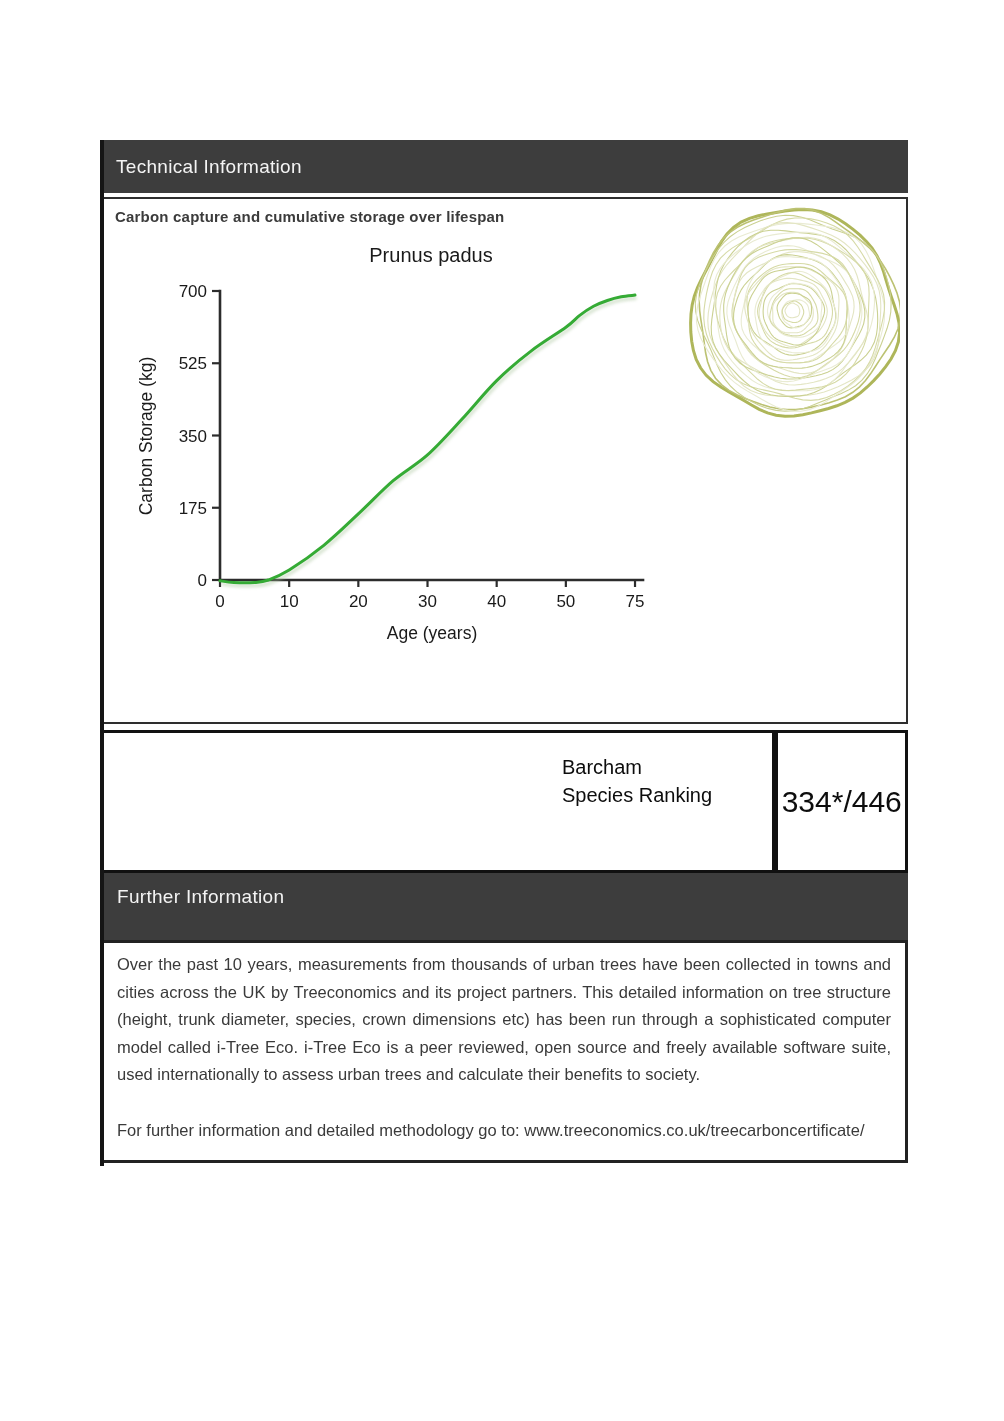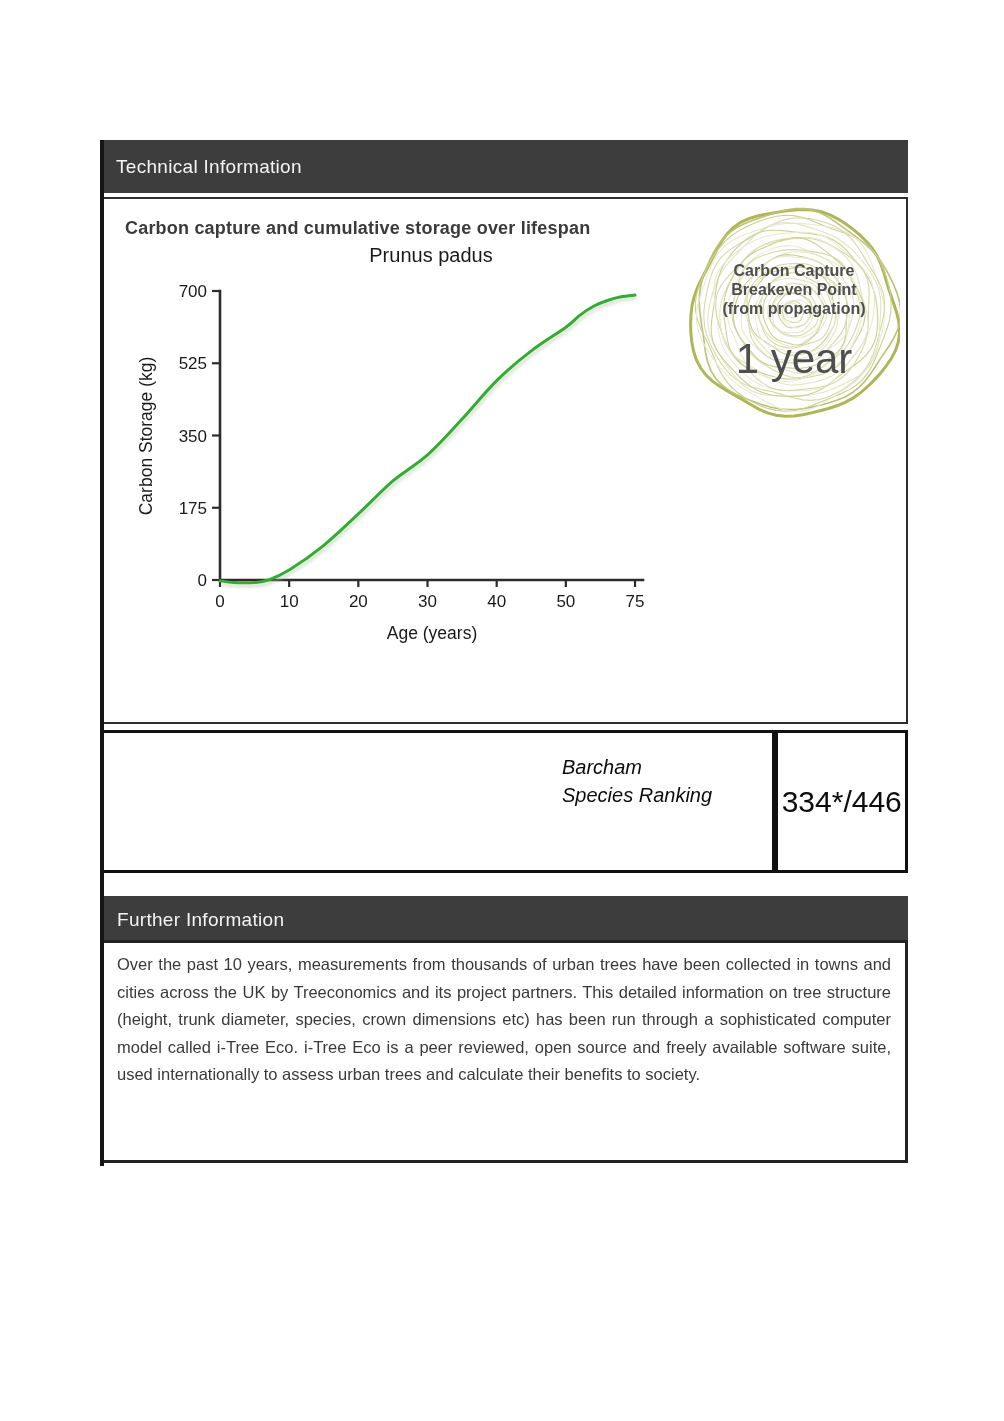--- a/index.html
+++ b/index.html
@@ -16,7 +16,7 @@
 
   .chart-box{position:absolute;left:0;top:57px;width:804px;height:527px;background:#fff;
              border:2px solid #2e2e2e;border-left:none;}
-  .chart-heading{position:absolute;left:9px;top:7px;margin:12px;font-size:18px;font-weight:bold;
+  .chart-heading{position:absolute;left:9px;top:7px;margin:2px;font-size:15px;font-weight:bold;
                  color:#3b3b3b;letter-spacing:.2px;}
   #chart-svg{position:absolute;left:0;top:0;}
 

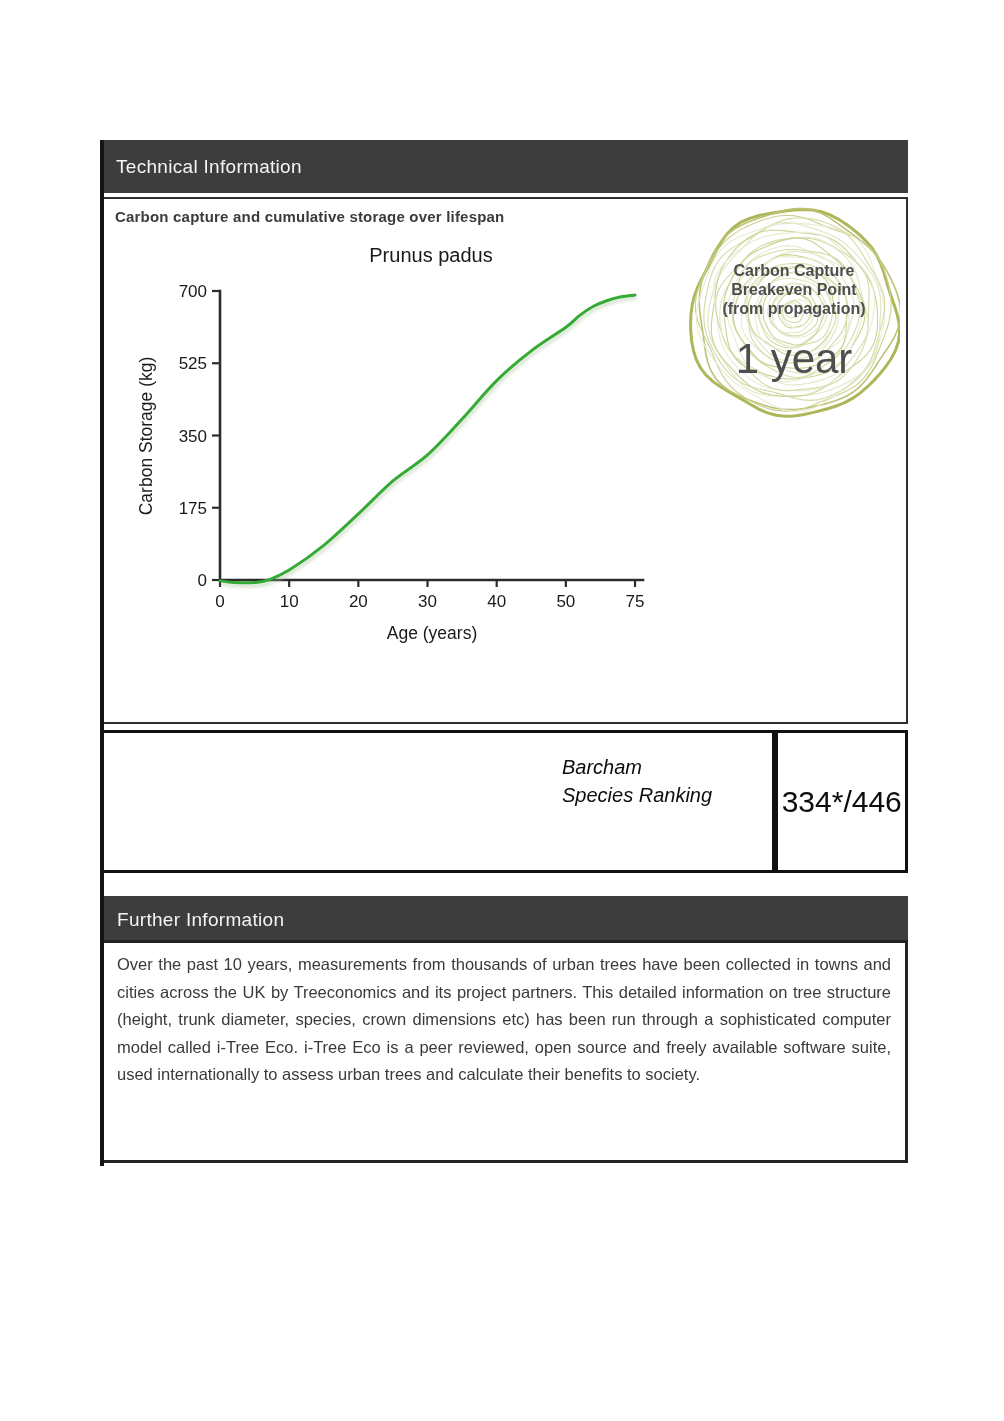--- a/index.html
+++ b/index.html
@@ -128,11 +128,6 @@
             <path d="M115.7,107.0L115.7,107.9L115.5,108.8L115.2,109.7L114.9,110.5L114.5,111.4L114.1,112.2L113.8,113.0L113.4,113.9L112.9,114.7L112.3,115.5L111.6,116.1L110.7,116.6L109.8,117.0L108.9,117.2L108.0,117.4L107.0,117.5L106.1,117.5L105.2,117.5L104.3,117.4L103.4,117.1L102.5,116.8L101.7,116.5L100.9,116.2L100.1,115.9L99.2,115.5L98.4,115.1L97.6,114.6L96.9,114.0L96.3,113.2L95.8,112.4L95.5,111.5L95.2,110.6L95.0,109.7L94.7,108.8L94.5,107.9L94.4,107.0L94.3,106.1L94.4,105.1L94.7,104.2L95.0,103.3L95.5,102.5L96.0,101.7L96.5,101.0L97.1,100.3L97.8,99.6L98.5,99.1L99.3,98.6L100.1,98.2L100.9,97.9L101.7,97.5L102.5,97.1L103.4,96.8L104.2,96.4L105.2,96.1L106.1,96.0L107.1,96.0L108.0,96.3L108.9,96.7L109.8,97.2L110.5,97.7L111.3,98.3L112.0,98.9L112.7,99.5L113.3,100.2L113.8,101.0L114.3,101.8L114.6,102.6L114.9,103.5L115.2,104.3L115.5,105.2L115.7,106.1L115.7,107.0Z" fill="none" stroke="#d6daa6" stroke-width="1.1"></path>
             <path d="M111.8,105.7L111.8,106.3L111.7,106.9L111.6,107.6L111.4,108.2L111.3,108.8L111.1,109.4L110.8,110.0L110.4,110.6L109.9,111.1L109.4,111.5L108.8,111.7L108.1,111.9L107.5,112.1L106.9,112.2L106.3,112.4L105.7,112.5L105.1,112.7L104.5,112.8L103.9,112.8L103.3,112.8L102.6,112.6L102.0,112.5L101.4,112.3L100.8,112.0L100.3,111.7L99.7,111.4L99.2,110.9L98.8,110.4L98.5,109.9L98.2,109.3L97.9,108.7L97.6,108.2L97.4,107.6L97.2,106.9L97.0,106.3L97.0,105.7L97.1,105.0L97.3,104.4L97.6,103.8L97.9,103.2L98.2,102.7L98.5,102.2L98.8,101.7L99.1,101.1L99.5,100.6L99.9,100.2L100.4,99.7L100.9,99.3L101.4,99.0L102.0,98.7L102.6,98.4L103.2,98.2L103.9,98.0L104.5,98.0L105.2,98.1L105.8,98.3L106.4,98.6L107.0,98.9L107.5,99.2L108.1,99.5L108.6,99.8L109.2,100.1L109.7,100.5L110.1,101.0L110.5,101.5L110.8,102.1L111.0,102.6L111.2,103.2L111.4,103.8L111.6,104.4L111.7,105.0L111.8,105.7Z" fill="none" stroke="#e3e5c3" stroke-width="1.1"></path>
           </svg>
-        <div class="badge-text">
-          <div>Carbon Capture</div>
-          <div>Breakeven Point</div>
-          <div>(from propagation)</div>
-        </div>
         <div class="badge-value">1 year</div>
       </div>
 

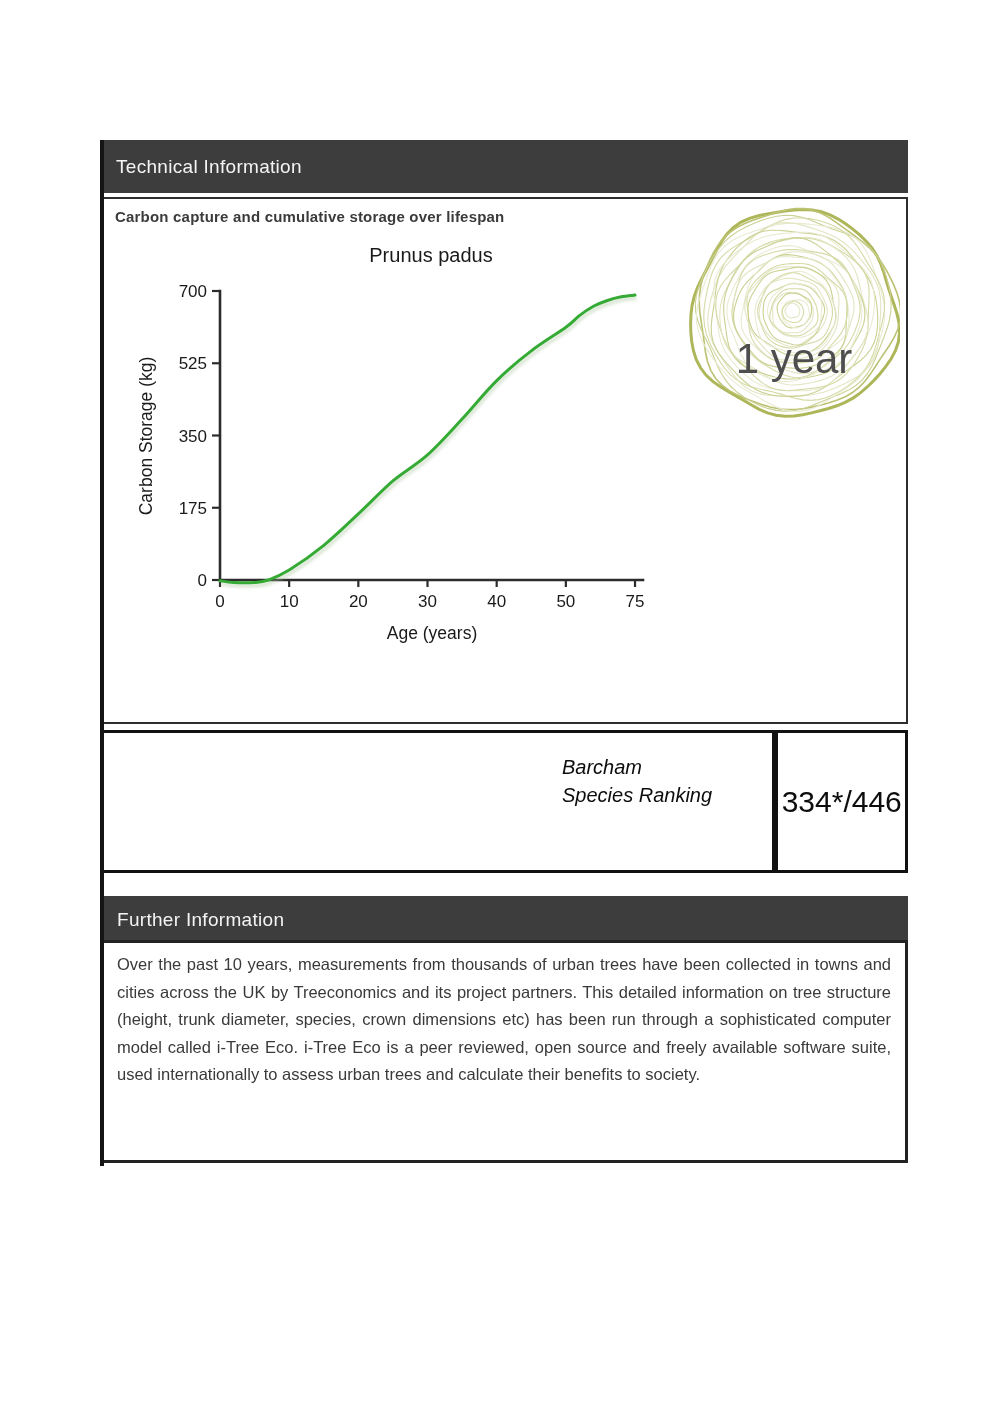--- a/index.html
+++ b/index.html
@@ -128,7 +128,6 @@
             <path d="M115.7,107.0L115.7,107.9L115.5,108.8L115.2,109.7L114.9,110.5L114.5,111.4L114.1,112.2L113.8,113.0L113.4,113.9L112.9,114.7L112.3,115.5L111.6,116.1L110.7,116.6L109.8,117.0L108.9,117.2L108.0,117.4L107.0,117.5L106.1,117.5L105.2,117.5L104.3,117.4L103.4,117.1L102.5,116.8L101.7,116.5L100.9,116.2L100.1,115.9L99.2,115.5L98.4,115.1L97.6,114.6L96.9,114.0L96.3,113.2L95.8,112.4L95.5,111.5L95.2,110.6L95.0,109.7L94.7,108.8L94.5,107.9L94.4,107.0L94.3,106.1L94.4,105.1L94.7,104.2L95.0,103.3L95.5,102.5L96.0,101.7L96.5,101.0L97.1,100.3L97.8,99.6L98.5,99.1L99.3,98.6L100.1,98.2L100.9,97.9L101.7,97.5L102.5,97.1L103.4,96.8L104.2,96.4L105.2,96.1L106.1,96.0L107.1,96.0L108.0,96.3L108.9,96.7L109.8,97.2L110.5,97.7L111.3,98.3L112.0,98.9L112.7,99.5L113.3,100.2L113.8,101.0L114.3,101.8L114.6,102.6L114.9,103.5L115.2,104.3L115.5,105.2L115.7,106.1L115.7,107.0Z" fill="none" stroke="#d6daa6" stroke-width="1.1"></path>
             <path d="M111.8,105.7L111.8,106.3L111.7,106.9L111.6,107.6L111.4,108.2L111.3,108.8L111.1,109.4L110.8,110.0L110.4,110.6L109.9,111.1L109.4,111.5L108.8,111.7L108.1,111.9L107.5,112.1L106.9,112.2L106.3,112.4L105.7,112.5L105.1,112.7L104.5,112.8L103.9,112.8L103.3,112.8L102.6,112.6L102.0,112.5L101.4,112.3L100.8,112.0L100.3,111.7L99.7,111.4L99.2,110.9L98.8,110.4L98.5,109.9L98.2,109.3L97.9,108.7L97.6,108.2L97.4,107.6L97.2,106.9L97.0,106.3L97.0,105.7L97.1,105.0L97.3,104.4L97.6,103.8L97.9,103.2L98.2,102.7L98.5,102.2L98.8,101.7L99.1,101.1L99.5,100.6L99.9,100.2L100.4,99.7L100.9,99.3L101.4,99.0L102.0,98.7L102.6,98.4L103.2,98.2L103.9,98.0L104.5,98.0L105.2,98.1L105.8,98.3L106.4,98.6L107.0,98.9L107.5,99.2L108.1,99.5L108.6,99.8L109.2,100.1L109.7,100.5L110.1,101.0L110.5,101.5L110.8,102.1L111.0,102.6L111.2,103.2L111.4,103.8L111.6,104.4L111.7,105.0L111.8,105.7Z" fill="none" stroke="#e3e5c3" stroke-width="1.1"></path>
           </svg>
-        <div class="badge-value">1 year</div>
       </div>
 
     </section>

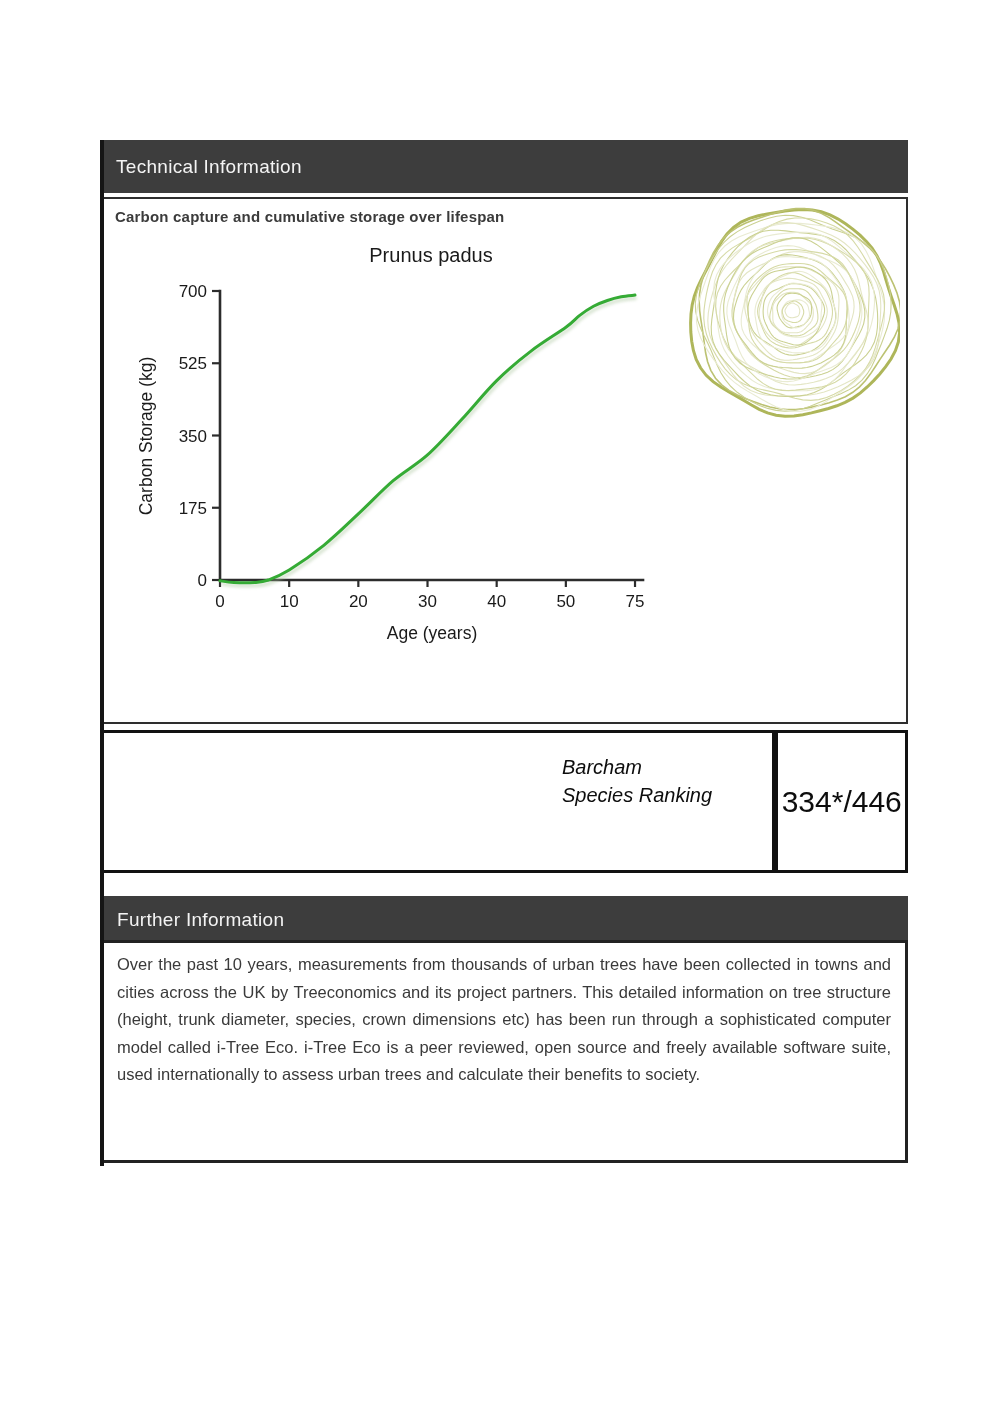--- a/index.html
+++ b/index.html
@@ -32,7 +32,7 @@
 
   .rank-row{position:absolute;left:0;top:590px;width:804px;height:137px;display:flex;}
   .rank-left{position:relative;width:676px;height:137px;border:3px solid #111;border-left:none;
-             background:#fff;font-style:italic;}
+             background:#fff;}
   .rank-title{position:absolute;left:458px;top:20px;font-size:20px;line-height:28px;color:#0d0d0d;}
   .rank-note{position:absolute;right:8px;bottom:9px;font-size:15px;color:#4a4a4a;}
   .rank-value-box{width:128px;height:137px;border:3px solid #111;background:#fff;

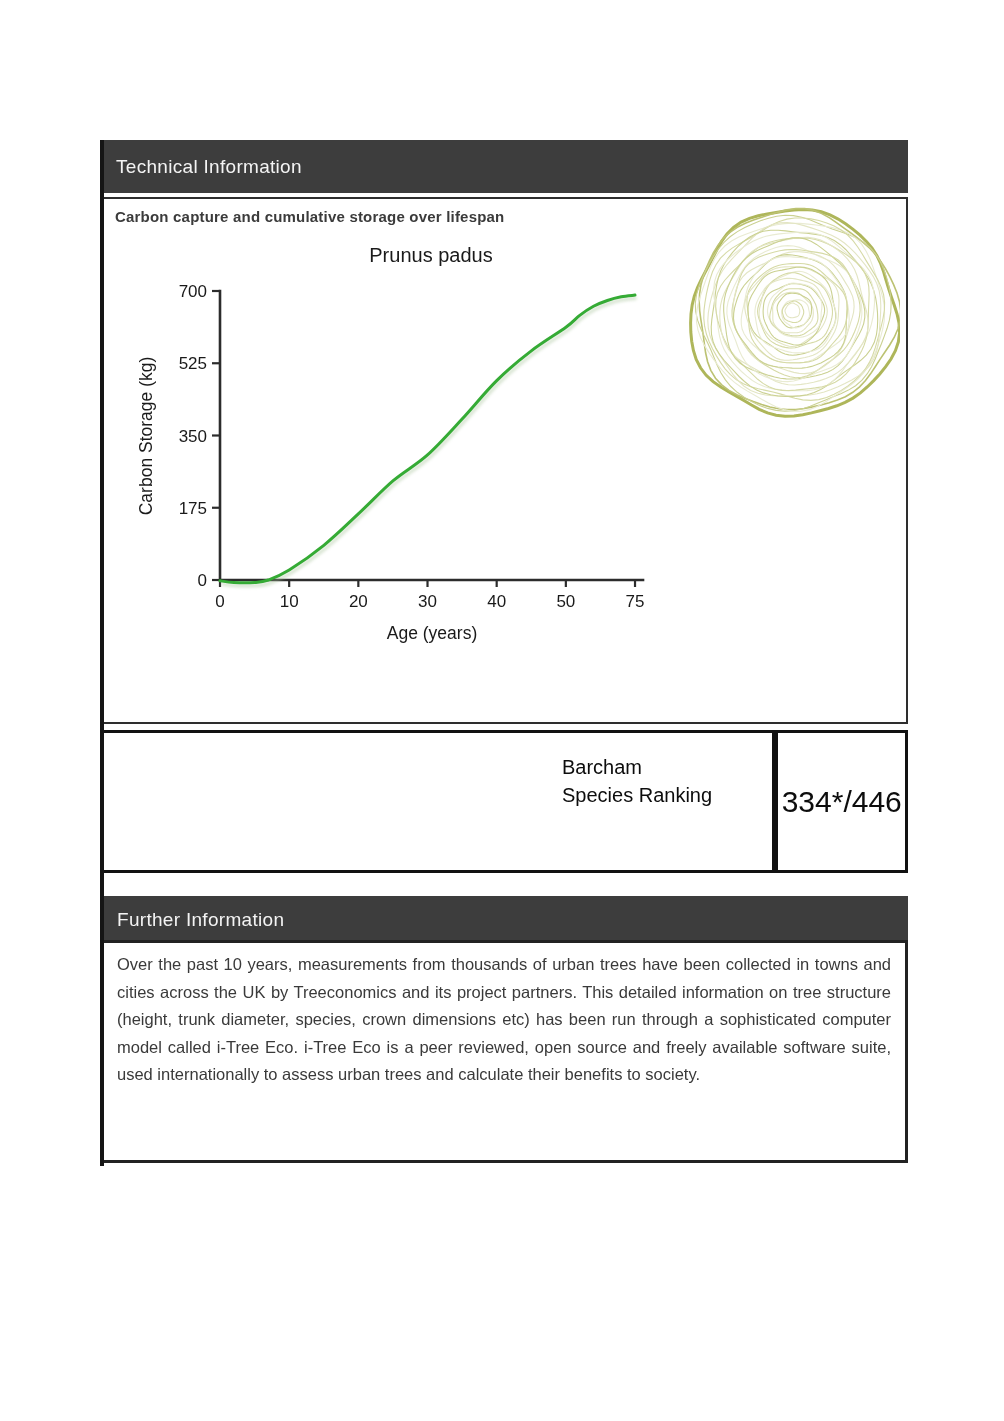--- a/index.html
+++ b/index.html
@@ -12,7 +12,7 @@
   .bar{position:absolute;left:0;width:804px;background:#3d3d3d;color:#f4f4f4;
        font-size:19px;letter-spacing:.3px;}
   .bar.ti{top:0;height:53px;display:flex;align-items:center;padding-left:12px;}
-  .bar.fi{top:756px;height:67px;padding:13px 12px 0 13px;}
+  .bar.fi{top:733px;height:67px;padding:13px 12px 0 13px;}
 
   .chart-box{position:absolute;left:0;top:57px;width:804px;height:527px;background:#fff;
              border:2px solid #2e2e2e;border-left:none;}

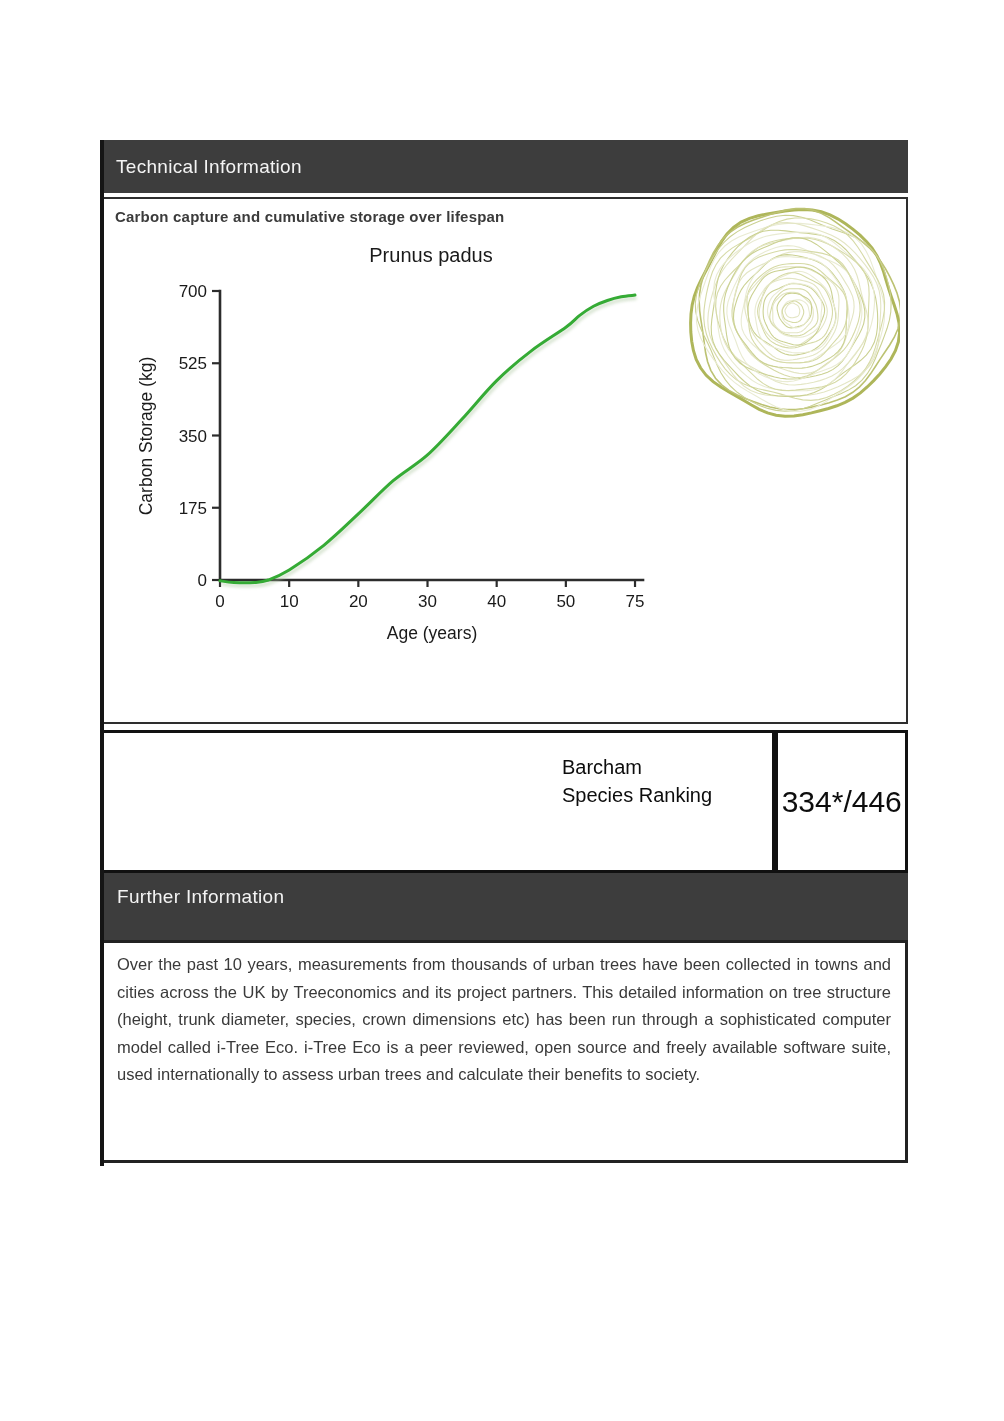--- a/index.html
+++ b/index.html
@@ -150,6 +150,7 @@
 
     <section class="fi-box">
       <p>Over the past 10 years, measurements from thousands of urban trees have been collected in towns and cities across the UK by Treeconomics and its project partners. This detailed information on tree structure (height, trunk diameter, species, crown dimensions etc) has been run through a sophisticated computer model called i-Tree Eco. i-Tree Eco is a peer reviewed, open source and freely available software suite, used internationally to assess urban trees and calculate their benefits to society.</p>
+      <p class="link-line">For further information and detailed methodology go to: www.treeconomics.co.uk/treecarboncertificate/</p>
     </section>
 
   </div>

